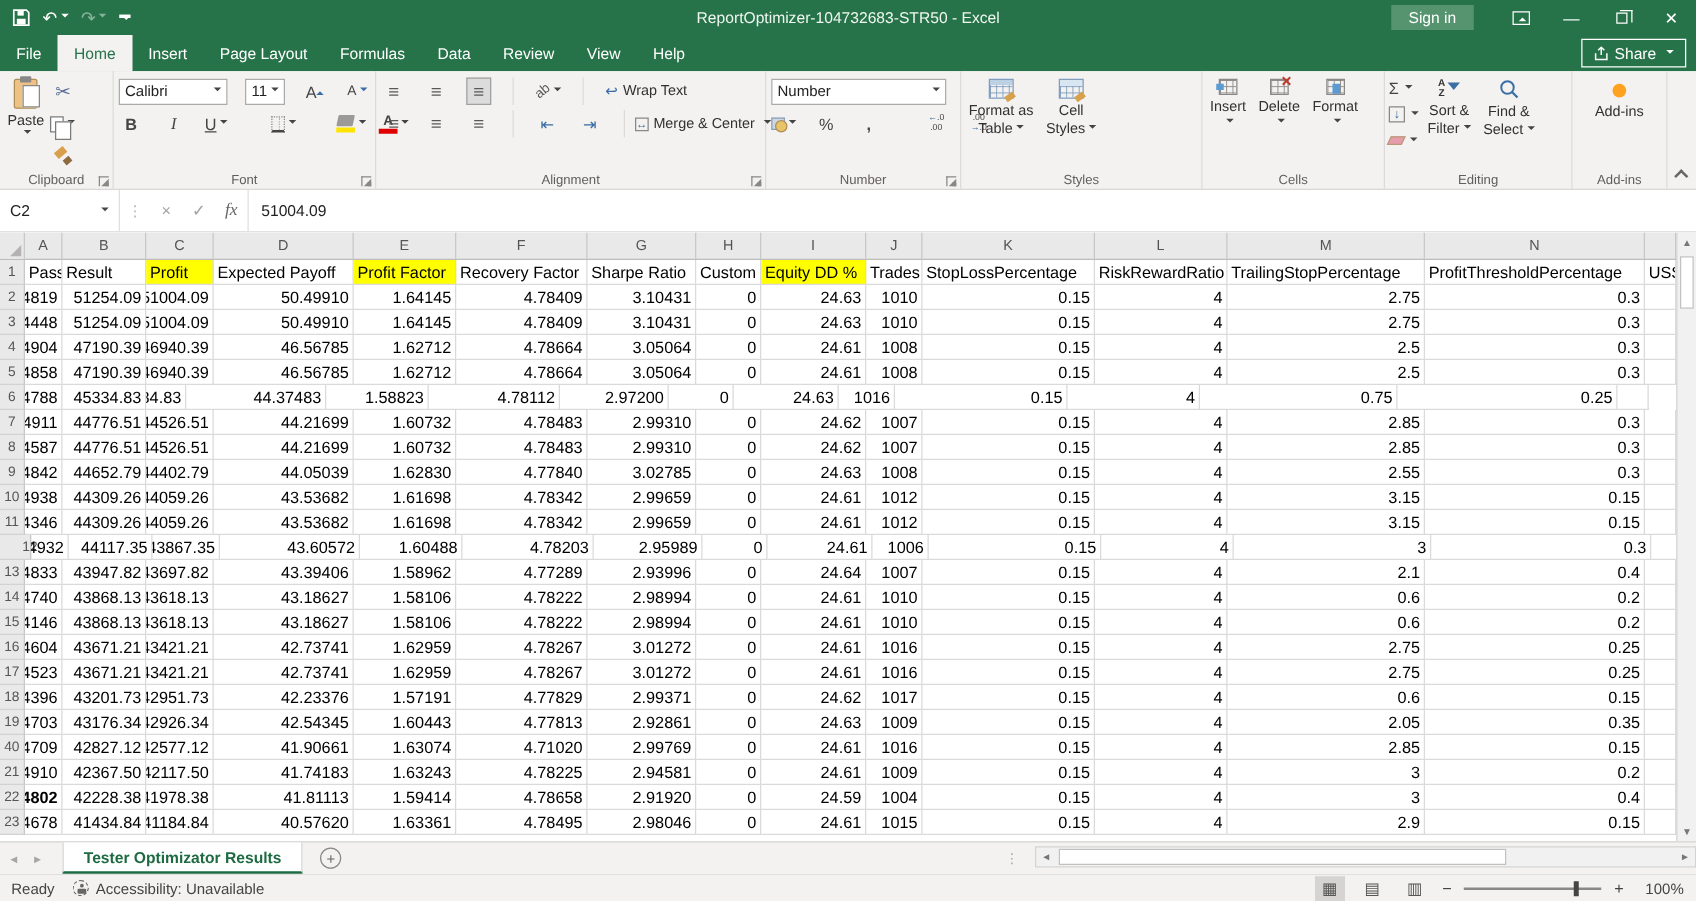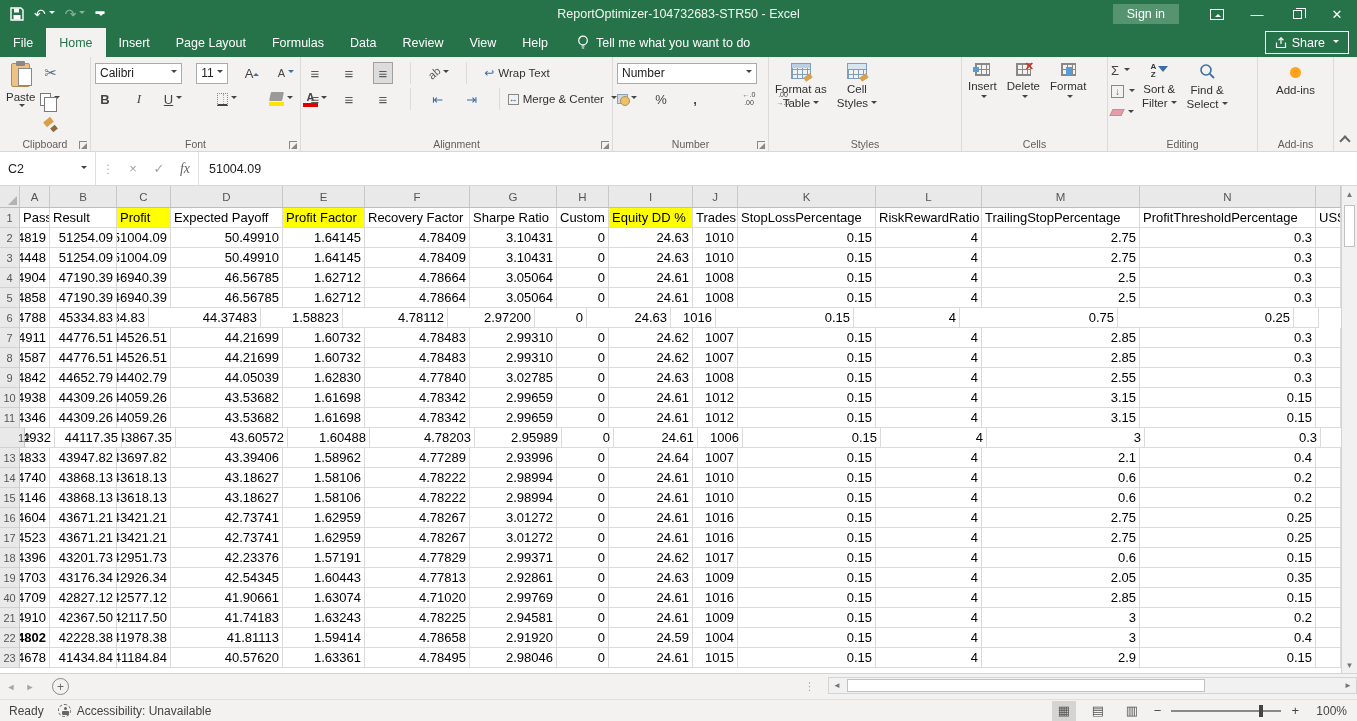--- a/index.html
+++ b/index.html
@@ -235,13 +235,6 @@
   <span class="mtab">Review</span>
   <span class="mtab">View</span>
   <span class="mtab">Help</span>
-  <span class="tellme">
-    <svg width="12" height="15" viewBox="0 0 12 15">
-        <circle cx="6" cy="5.5" r="4.3" fill="none" stroke="#fff" stroke-width="1.2"></circle>
-        <path d="M4.4 11h3.2M4.8 13h2.4" stroke="#fff" stroke-width="1.2"></path>
-      </svg>
-    <span>Tell me what you want to do</span>
-  </span>
   <span class="share">
     <svg width="12" height="12" viewBox="0 0 12 12">
         <path d="M6 1v6M3.5 3.2 6 .8l2.5 2.4" stroke="#fff" stroke-width="1.2" fill="none"></path>

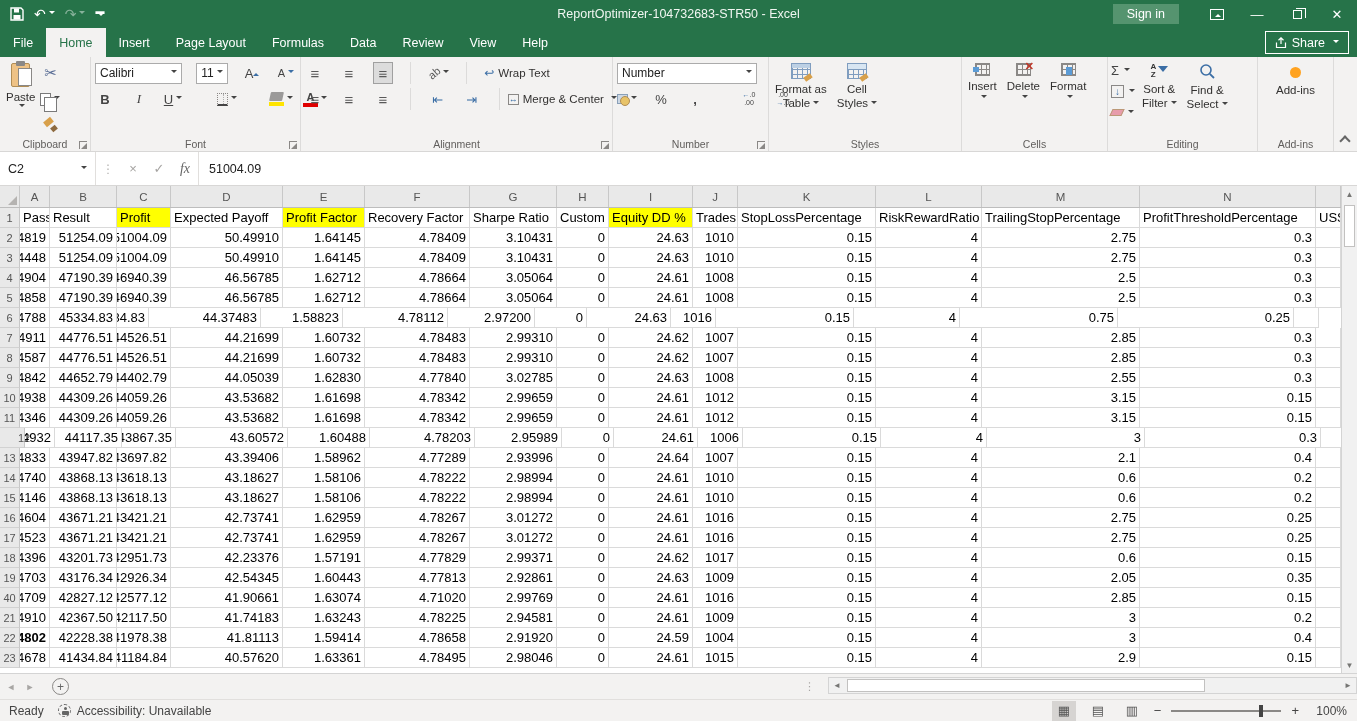--- a/index.html
+++ b/index.html
@@ -956,6 +956,9 @@
 <div class="tabbar">
   <span class="tnav">◄</span>
   <span class="tnav" style="width:16px;">►</span>
+  <div class="sheettab">
+    <span>Tester Optimizator Results</span>
+  </div>
   <span class="addsheet">
       <span>+</span>
     </span>

